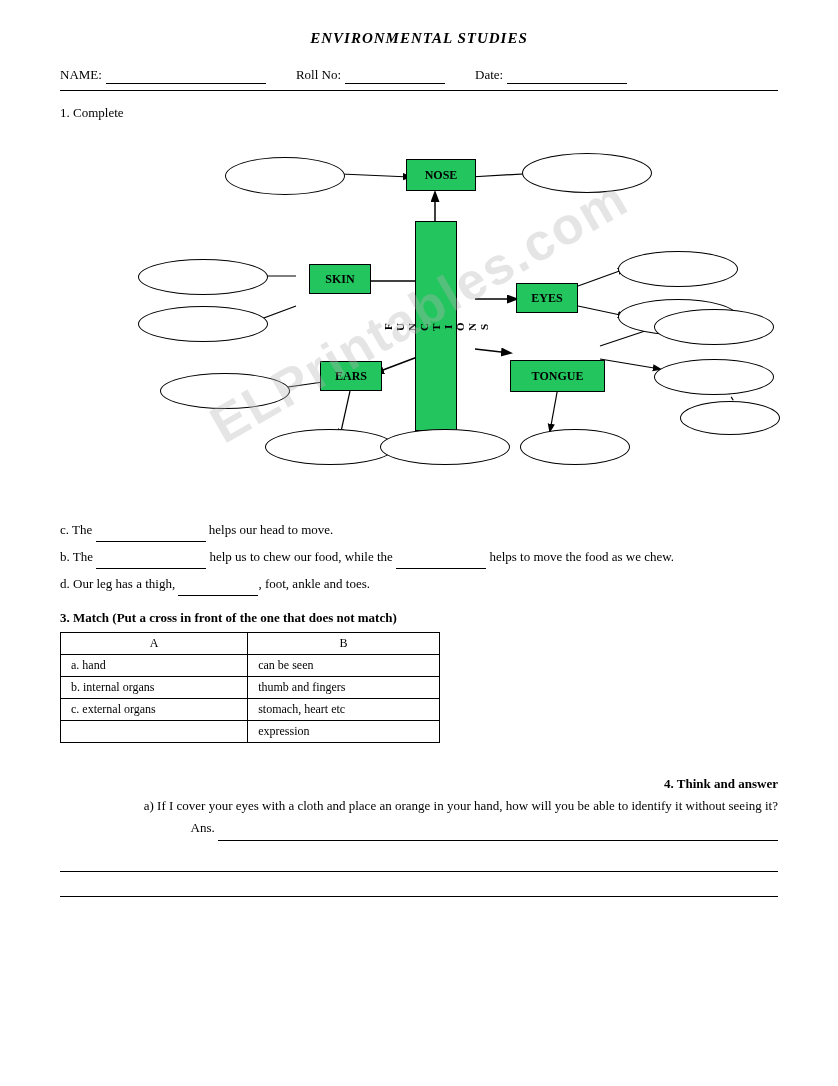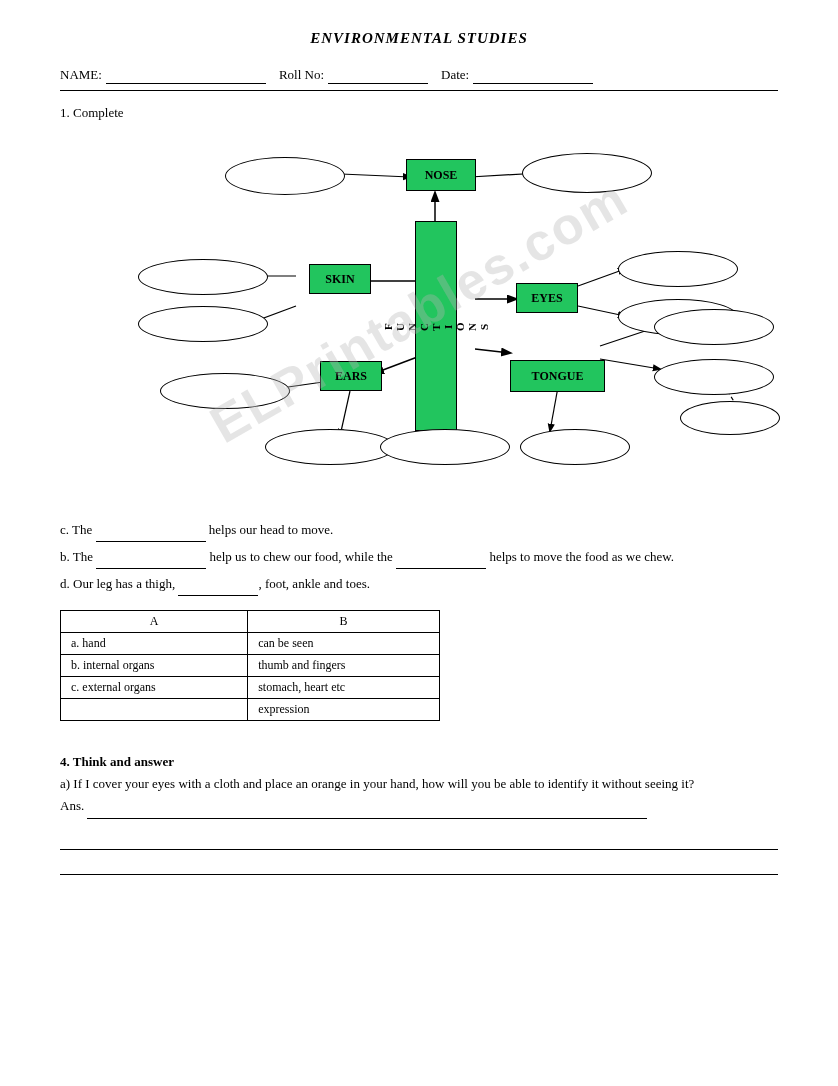--- a/index.html
+++ b/index.html
@@ -23,7 +23,7 @@
     .header-row {
       display: flex;
       align-items: flex-start;
-      gap: 13px;
+      gap: 30px;
       margin-bottom: 6px;
       font-size: 13px;
     }

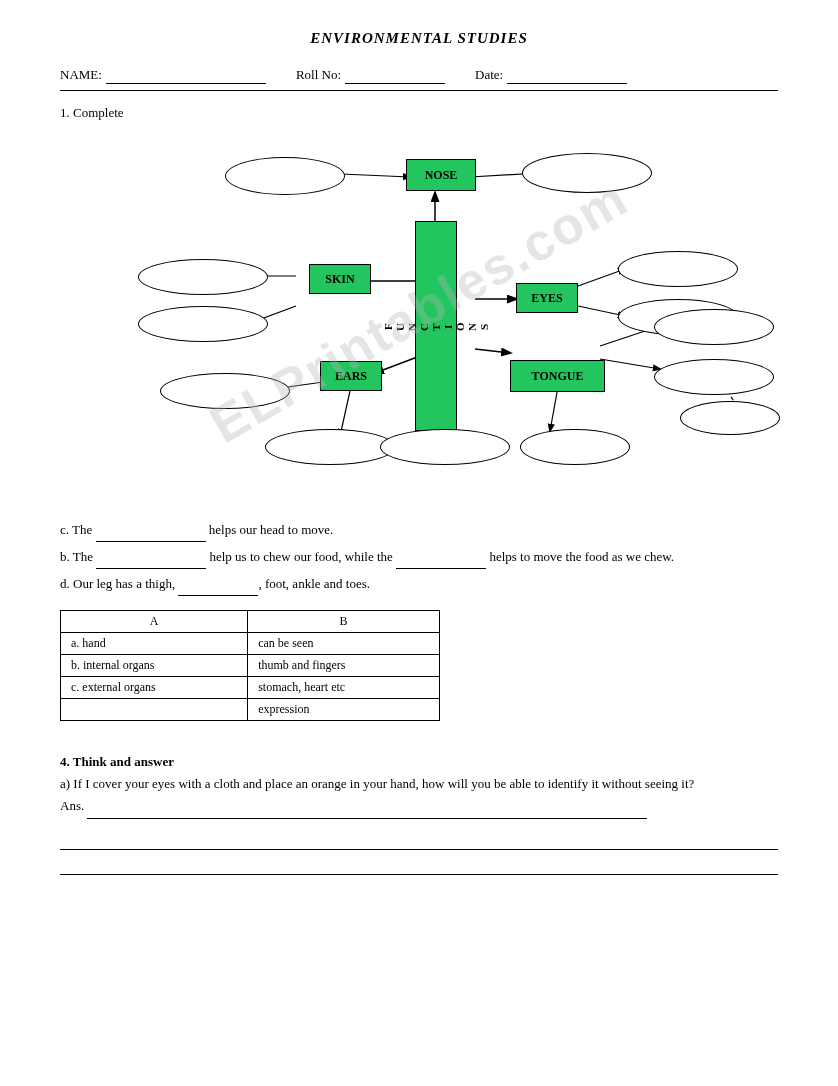--- a/index.html
+++ b/index.html
@@ -257,6 +257,7 @@
 
 
 <div class="q3-section">
+  <p><strong>3. Match (Put a cross in front of the one that does not match)</strong></p>
   <table class="match-table">
     <thead>
       <tr>

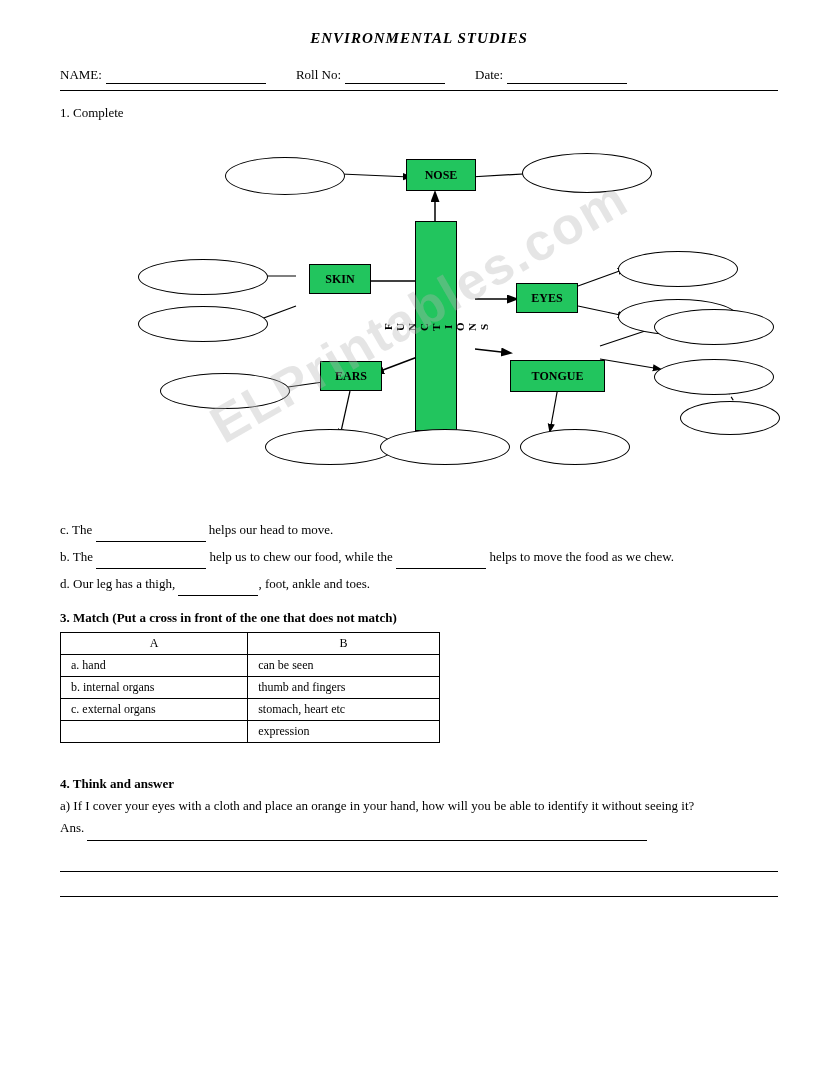--- a/index.html
+++ b/index.html
@@ -98,7 +98,7 @@
       font-weight: normal;
     }
     
-    .q4-section { margin-bottom: 14px; }
+    .q4-section { margin-bottom: 14px; text-align: right; }
     .q4-section p { line-height: 1.7; }
     .ans-line {
       border-bottom: 1px solid #000;

